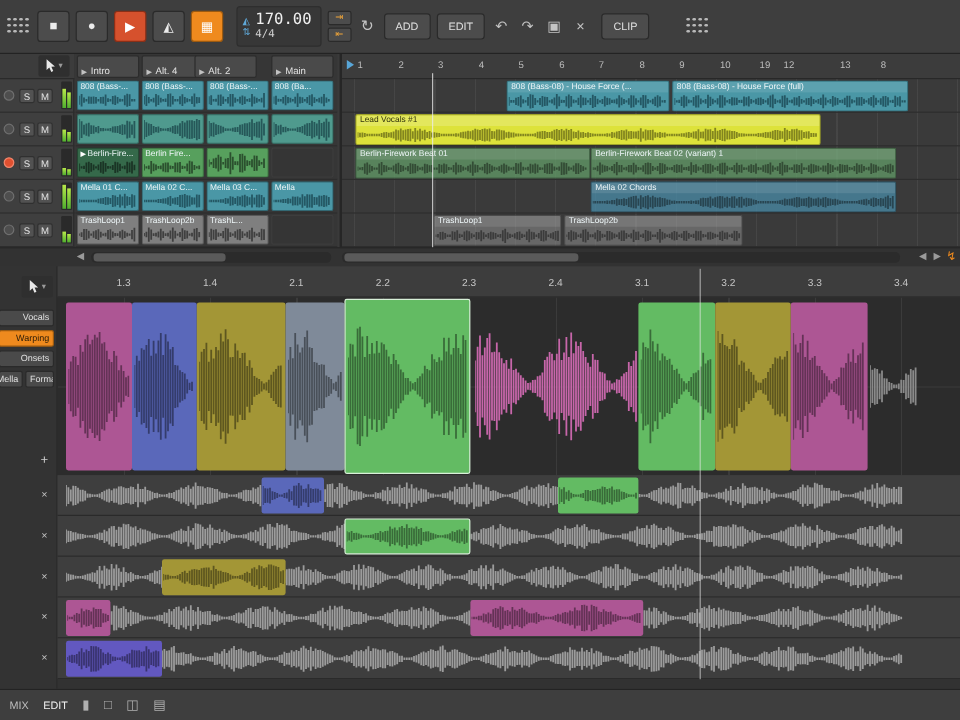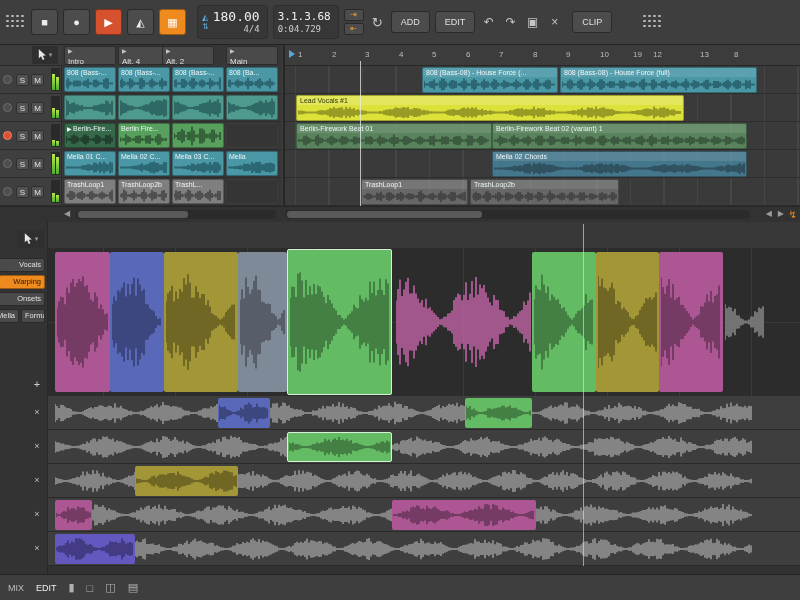--- a/index.html
+++ b/index.html
@@ -166,7 +166,7 @@
         <span>⇅</span>
       </div>
       <div>
-        <div class="num big">180.00</div>
+        <div class="num big">170.00</div>
         <div class="num sub" style="text-align:right;">4/4</div>
       </div>
     </div>

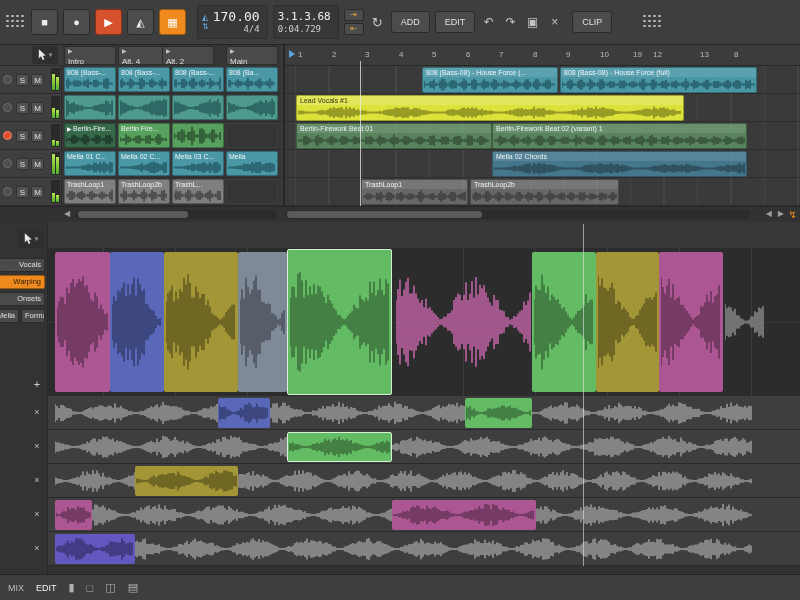--- a/index.html
+++ b/index.html
@@ -171,12 +171,6 @@
       </div>
     </div>
 
-    <div class="disp">
-      <div>
-        <div class="num mid">3.1.3.68</div>
-        <div class="num sub">0:04.729</div>
-      </div>
-    </div>
 
     <div class="stack">
       <div class="mini">⇥</div>

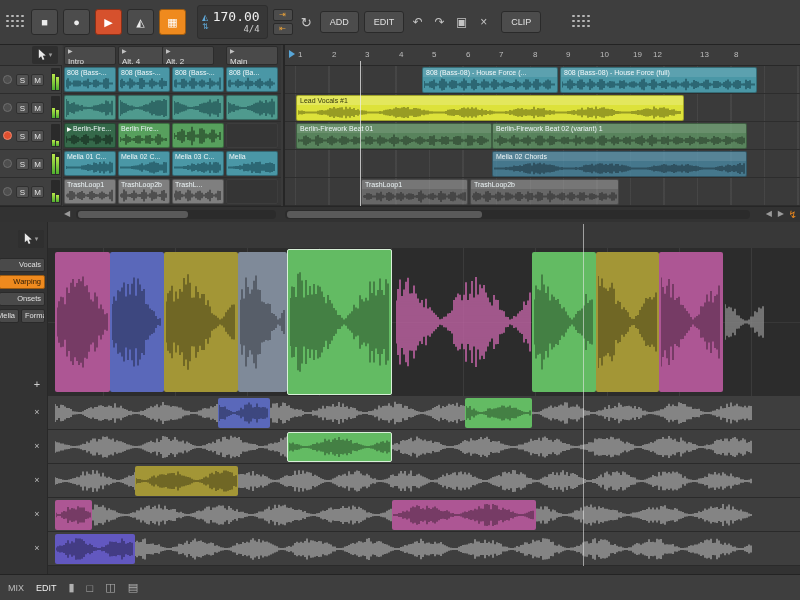--- a/index.html
+++ b/index.html
@@ -167,7 +167,7 @@
       </div>
       <div>
         <div class="num big">170.00</div>
-        <div class="num sub" style="text-align:right;">4/4</div>
+        <div class="num sub" style="text-align:left;">4/4</div>
       </div>
     </div>
 

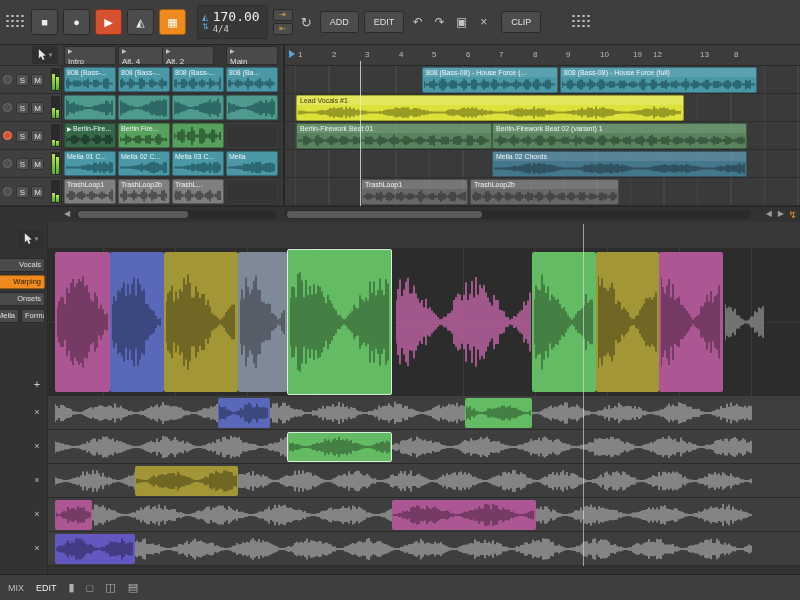--- a/index.html
+++ b/index.html
@@ -48,7 +48,7 @@
 
   .launcher{position:absolute;left:63px;top:0;width:218px;height:177px;background:#363636;}
   .scene{position:absolute;top:1px;width:52px;height:19px;background:#4a4a4a;border:1px solid #2c2c2c;border-radius:2px;
-         display:flex;align-items:flex-start;gap:3px;padding:0 3px;overflow:hidden;flex-direction:column;}
+         display:flex;align-items:flex-end;gap:3px;padding:0 3px;overflow:hidden;}
   .scene .sp{color:#c2c2c2;font-size:6px;}
   .scene .sl{font-size:8px;color:#e2e2e2;white-space:nowrap;}
   .l-row{position:absolute;left:0;width:218px;height:28px;border-bottom:1px solid #2d2d2d;}

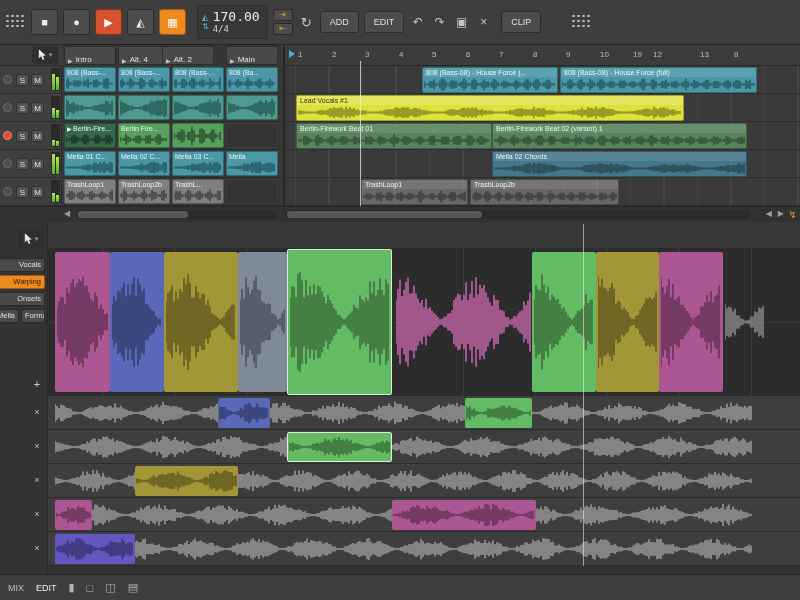--- a/index.html
+++ b/index.html
@@ -573,6 +573,18 @@
       <div class="xlane" style="top:320px">×</div>
     </div>
 
+    <div class="d-ruler">
+      <span class="dnum" style="left:55px">1.3</span>
+      <span class="dnum" style="left:127px">1.4</span>
+      <span class="dnum" style="left:199px">2.1</span>
+      <span class="dnum" style="left:271px">2.2</span>
+      <span class="dnum" style="left:343px">2.3</span>
+      <span class="dnum" style="left:415px">2.4</span>
+      <span class="dnum" style="left:487px">3.1</span>
+      <span class="dnum" style="left:559px">3.2</span>
+      <span class="dnum" style="left:631px">3.3</span>
+      <span class="dnum" style="left:703px">3.4</span>
+    </div>
 
     <div class="d-main">
       <div class="d-grid"></div>

